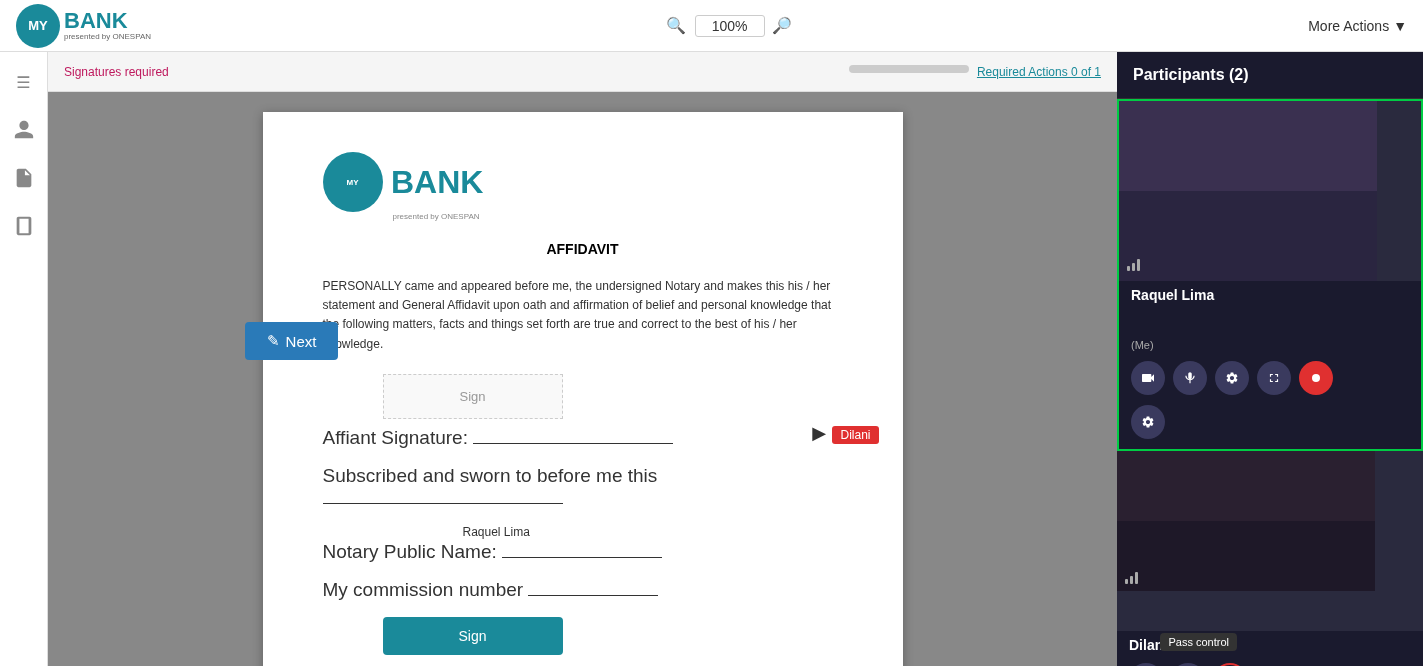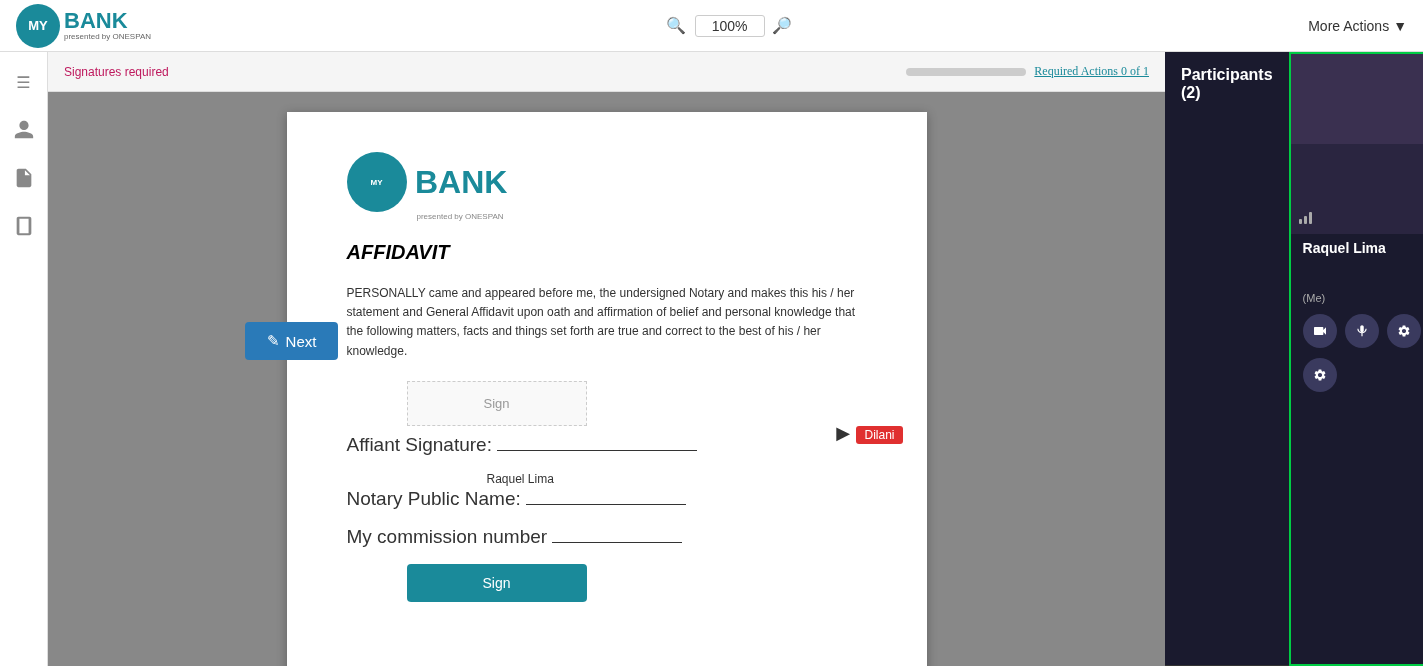--- a/index.html
+++ b/index.html
@@ -69,7 +69,7 @@
       display: flex; align-items: center; justify-content: space-between; padding: 0 16px;
     }
     .doc-toolbar-left { font-size: 12px; color: #be185d; }
-    .doc-toolbar-right { display: flex; align-items: center; gap: 8px; font-family: Liberation Serif, serif; }
+    .doc-toolbar-right { display: flex; gap: 8px; }
     .required-actions-bar {
       width: 120px; height: 8px; background: #ccc; border-radius: 4px;
     }

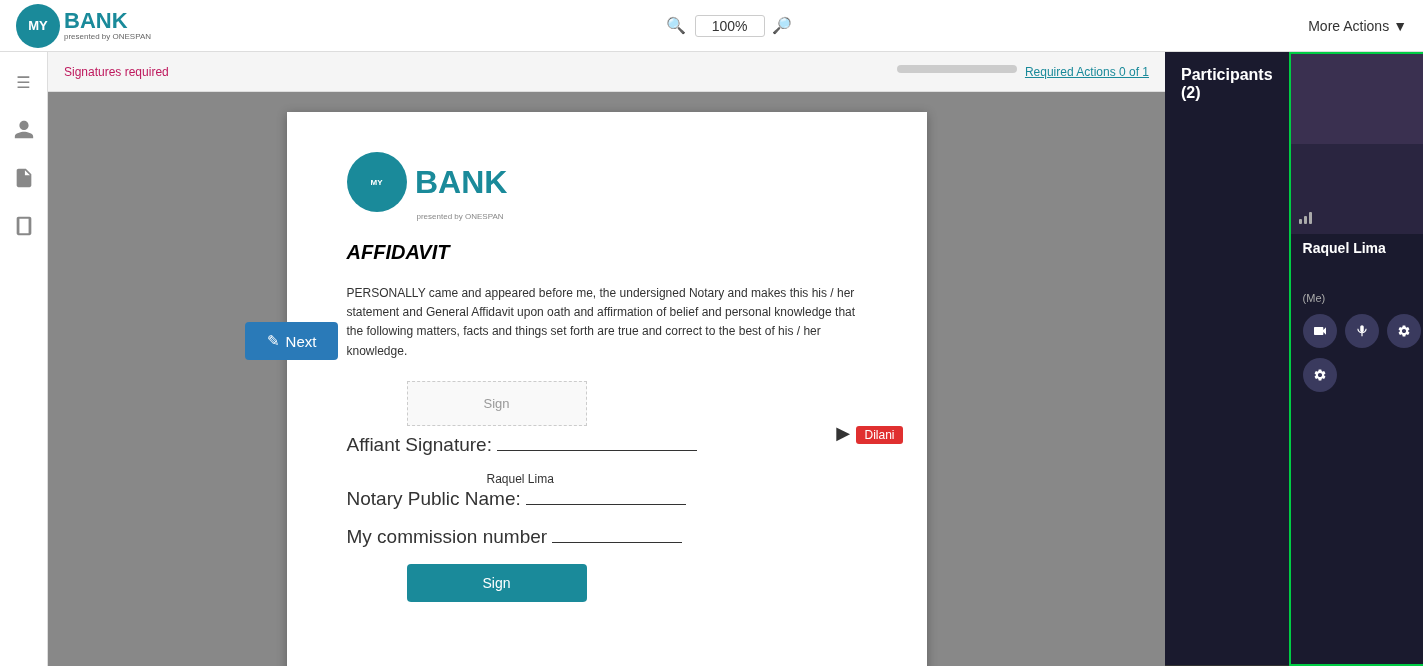--- a/index.html
+++ b/index.html
@@ -125,7 +125,7 @@
 
     
     .participants-panel {
-      width: 258px; background: #1a1a2e; color: #fff; display: flex; 
+      width: 306px; background: #1a1a2e; color: #fff; display: flex; flex-direction: column;
       overflow-y: auto;
     }
     .participants-header {

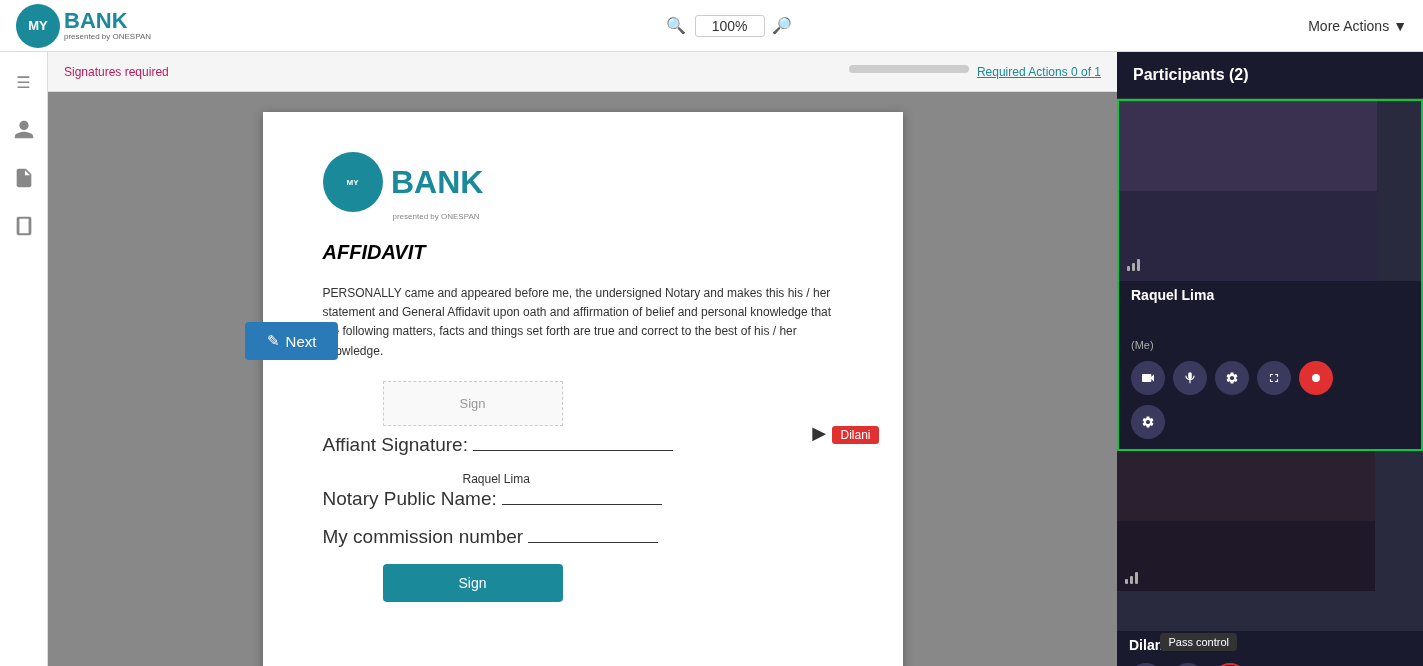--- a/index.html
+++ b/index.html
@@ -105,7 +105,7 @@
     .doc-logo-bank { font-size: 32px; font-weight: bold; color: #1a8a9a; vertical-align: middle; }
     .doc-logo-subtitle { display: block; font-size: 8px; color: #888; margin-left: 70px; }
 
-    .doc-title { font-size: 20px; font-weight: bold; margin-bottom: 20px; font-style: italic; }
+    .doc-title { text-align: center; font-size: 14px; font-weight: bold; margin-bottom: 20px; }
     .doc-body-text { font-size: 12px; color: #333; line-height: 1.6; margin-bottom: 20px; }
 
     .sign-box {

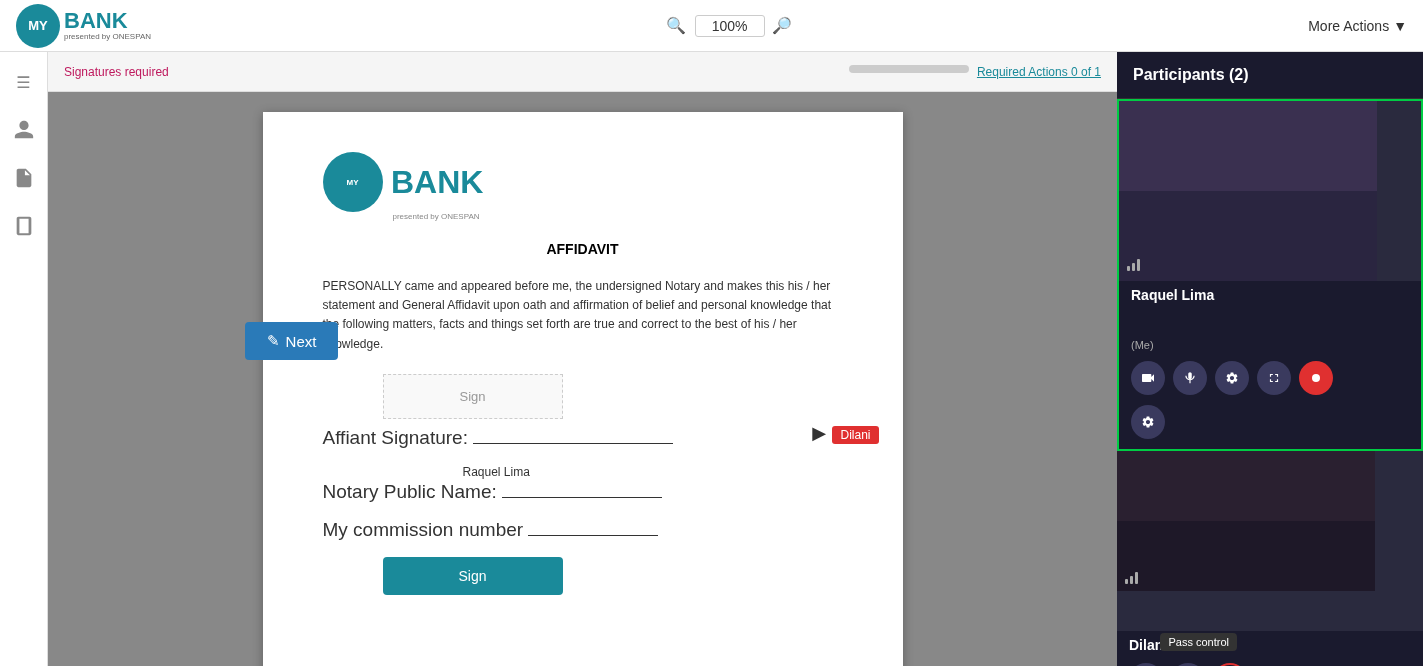--- a/index.html
+++ b/index.html
@@ -263,6 +263,10 @@
         </div>
 
         
+        <div class="signature-line">
+          <span>Subscribed and sworn to before me this</span>
+          <span class="sig-underline" style="width:240px;"></span>
+        </div>
 
         
         <div class="notary-name-overlay">Raquel Lima</div>

